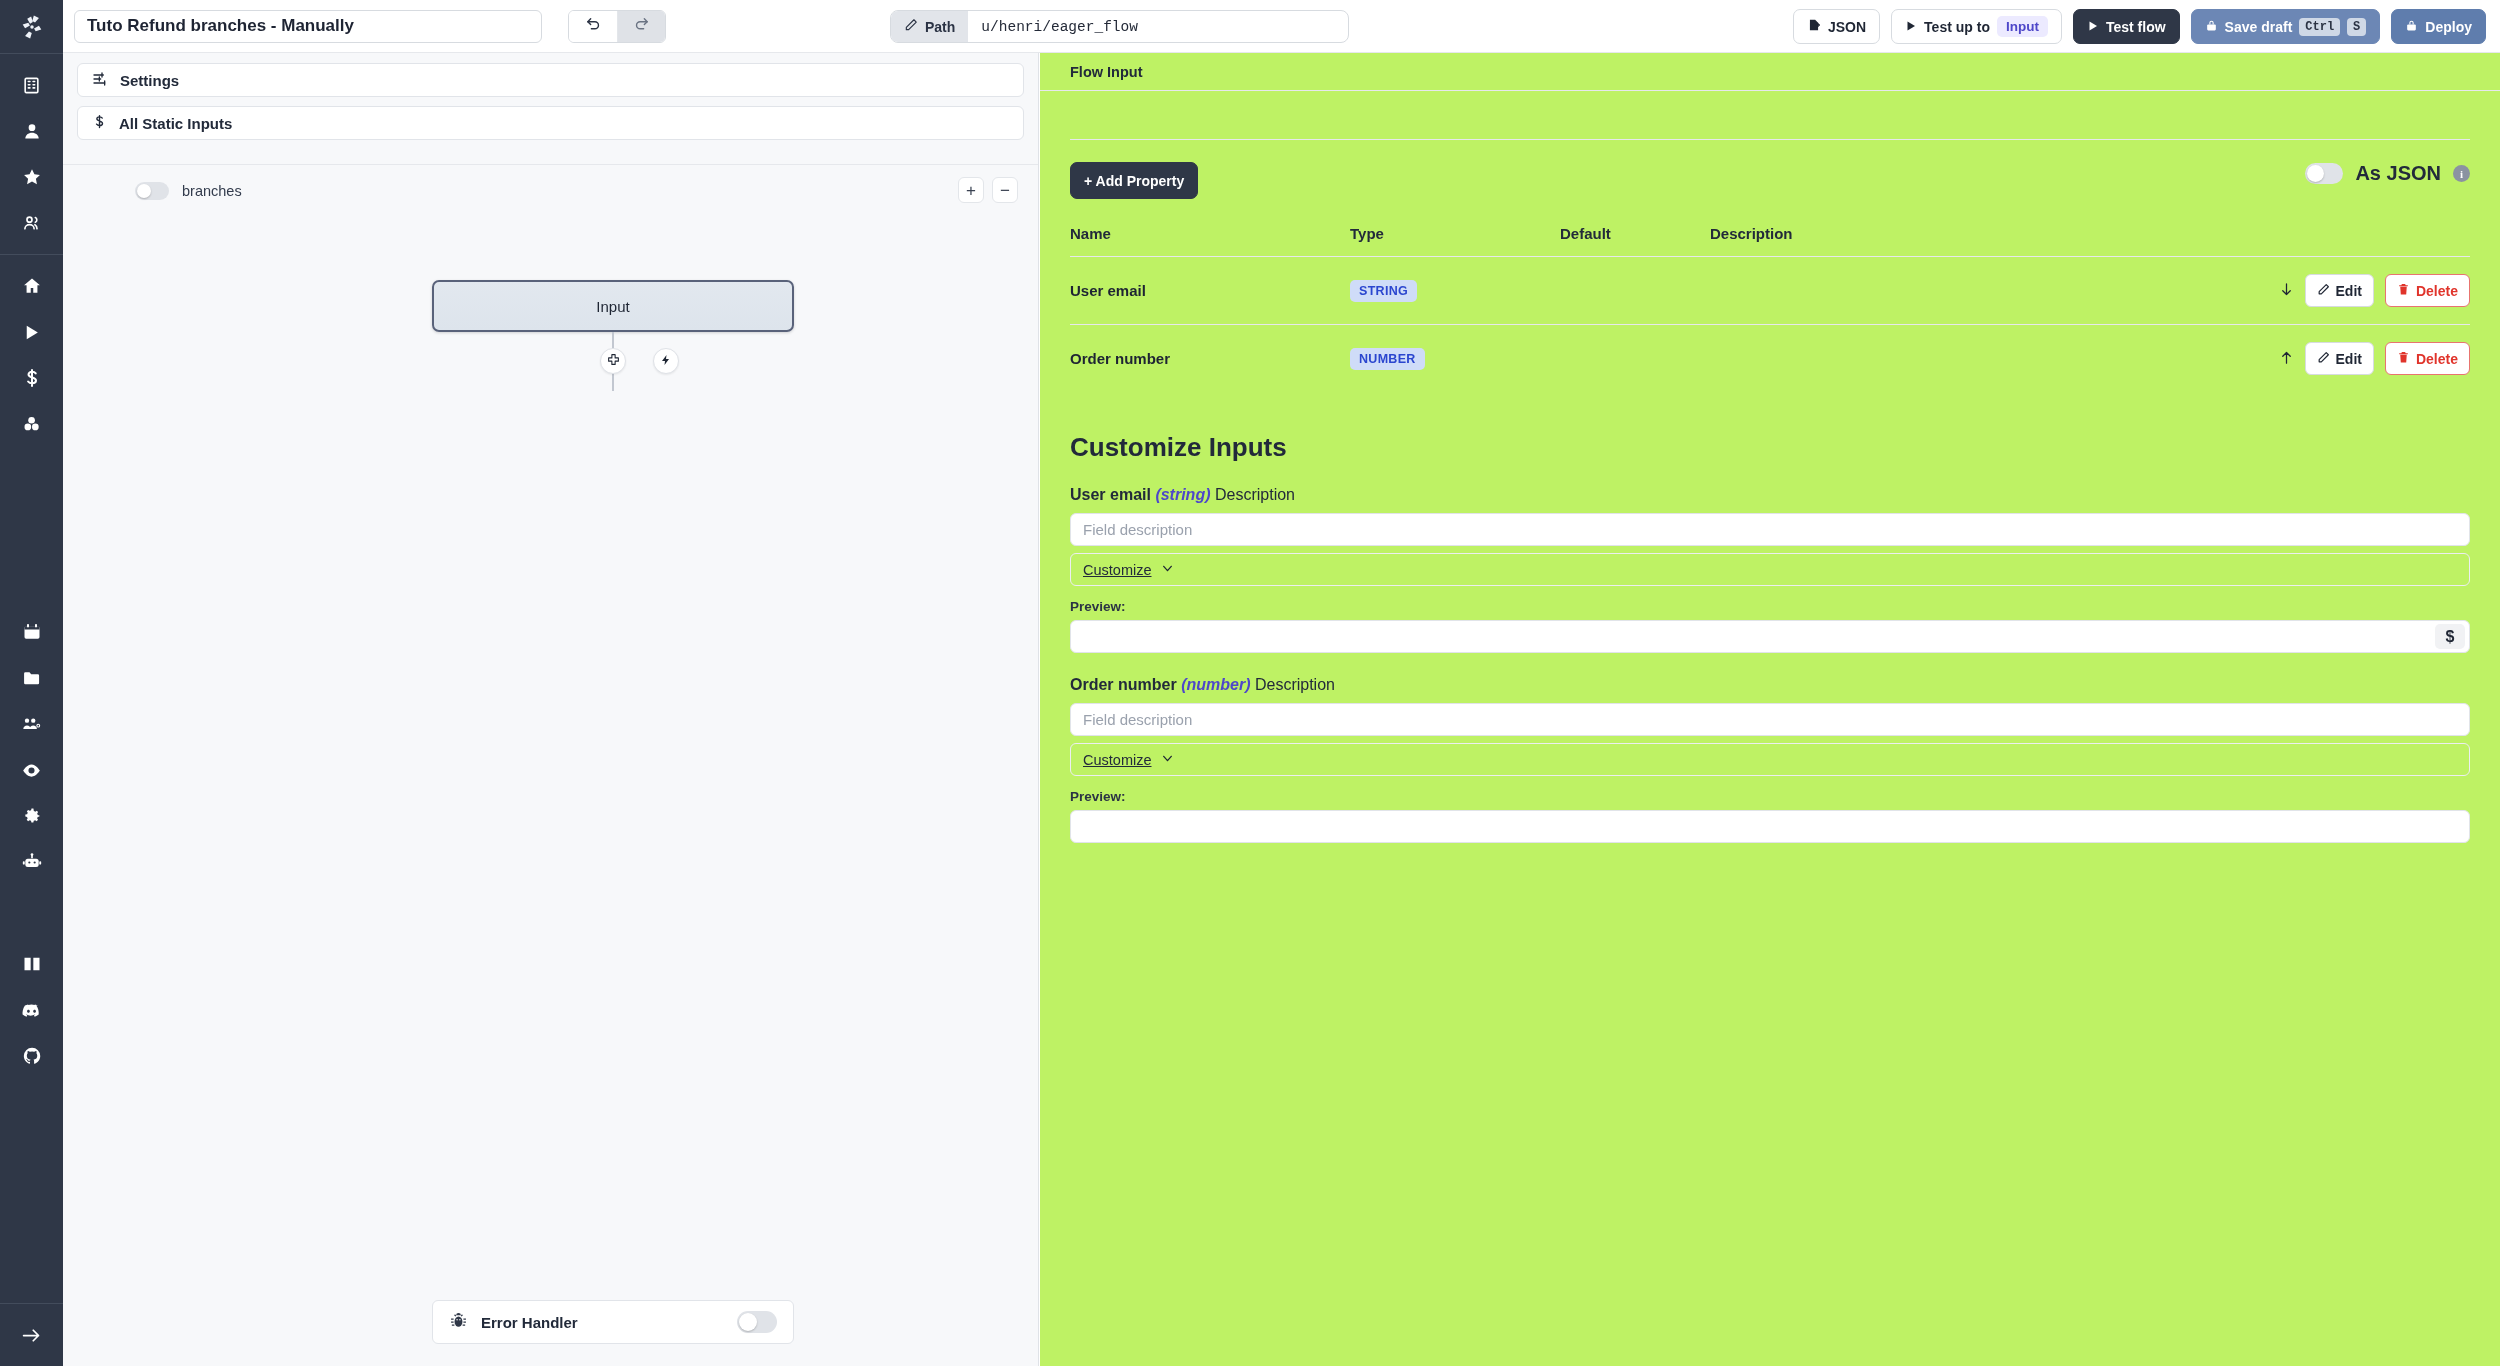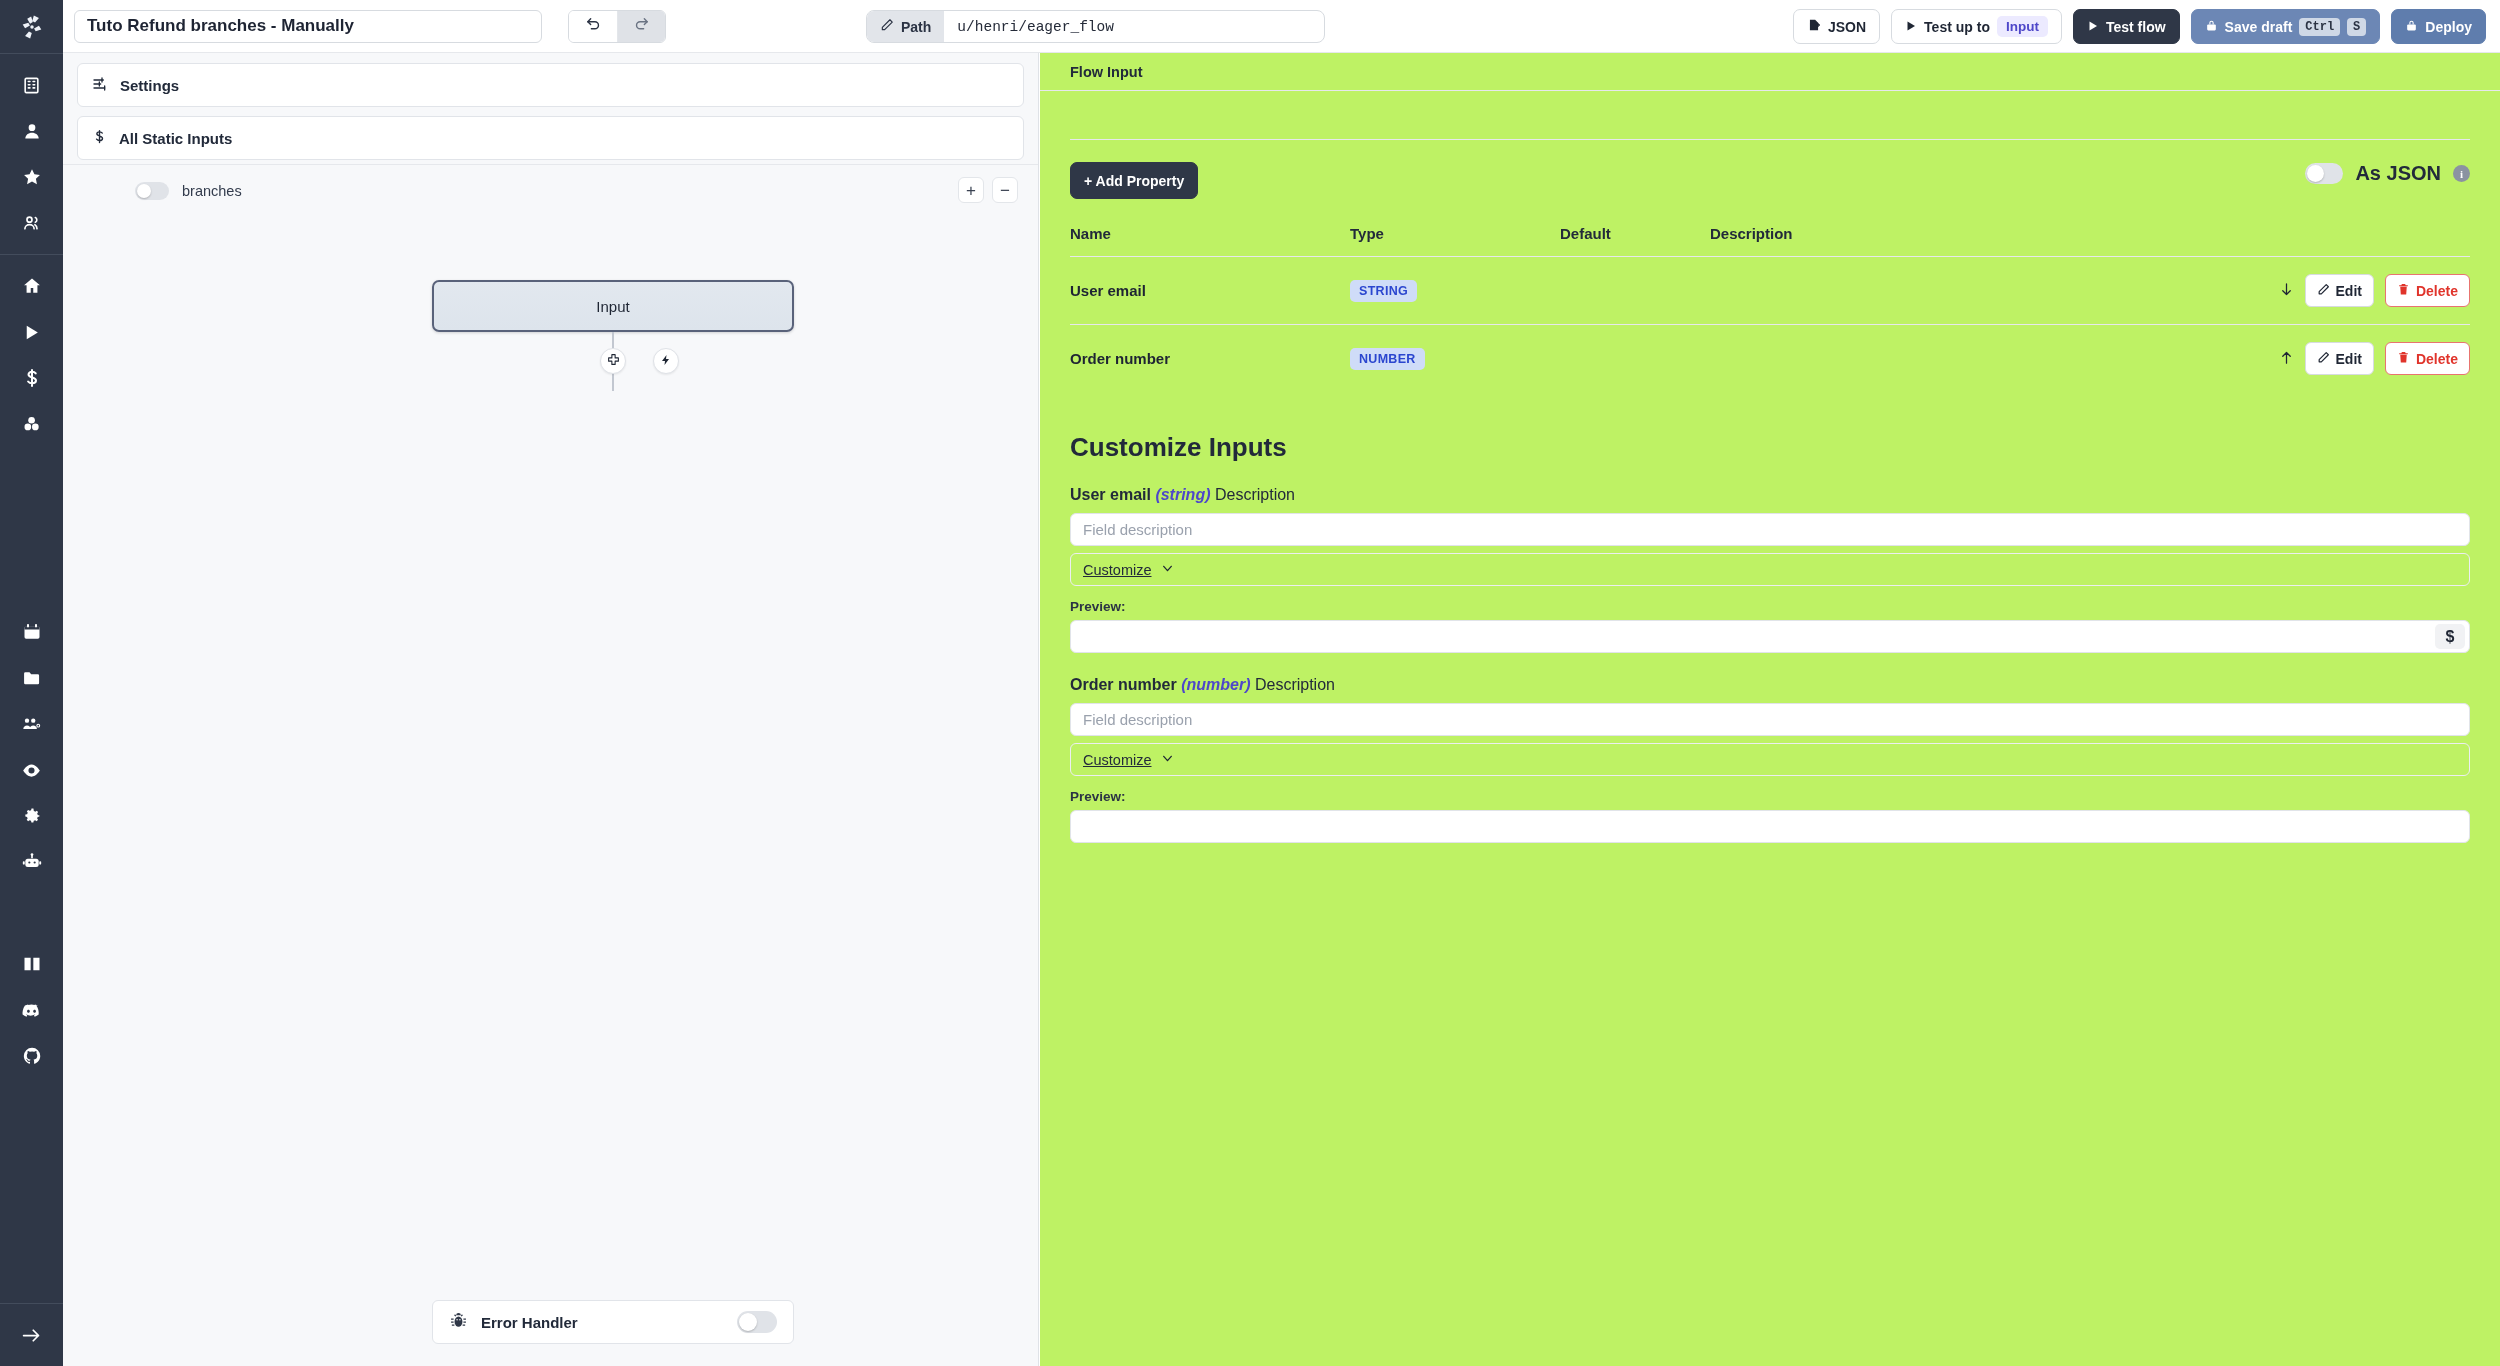--- a/index.html
+++ b/index.html
@@ -57,7 +57,7 @@
   .ur-btn + .ur-btn { border-left: 1px solid #e3e6ea; }
 
   .path-wrap {
-    position: absolute; left: 803px; top: 10px;
+    position: absolute; left: 827px; top: 10px;
     display: flex; height: 33px;
     border: 1px solid #d7dbe0; border-radius: 8px; overflow: hidden; background:#fff;
   }

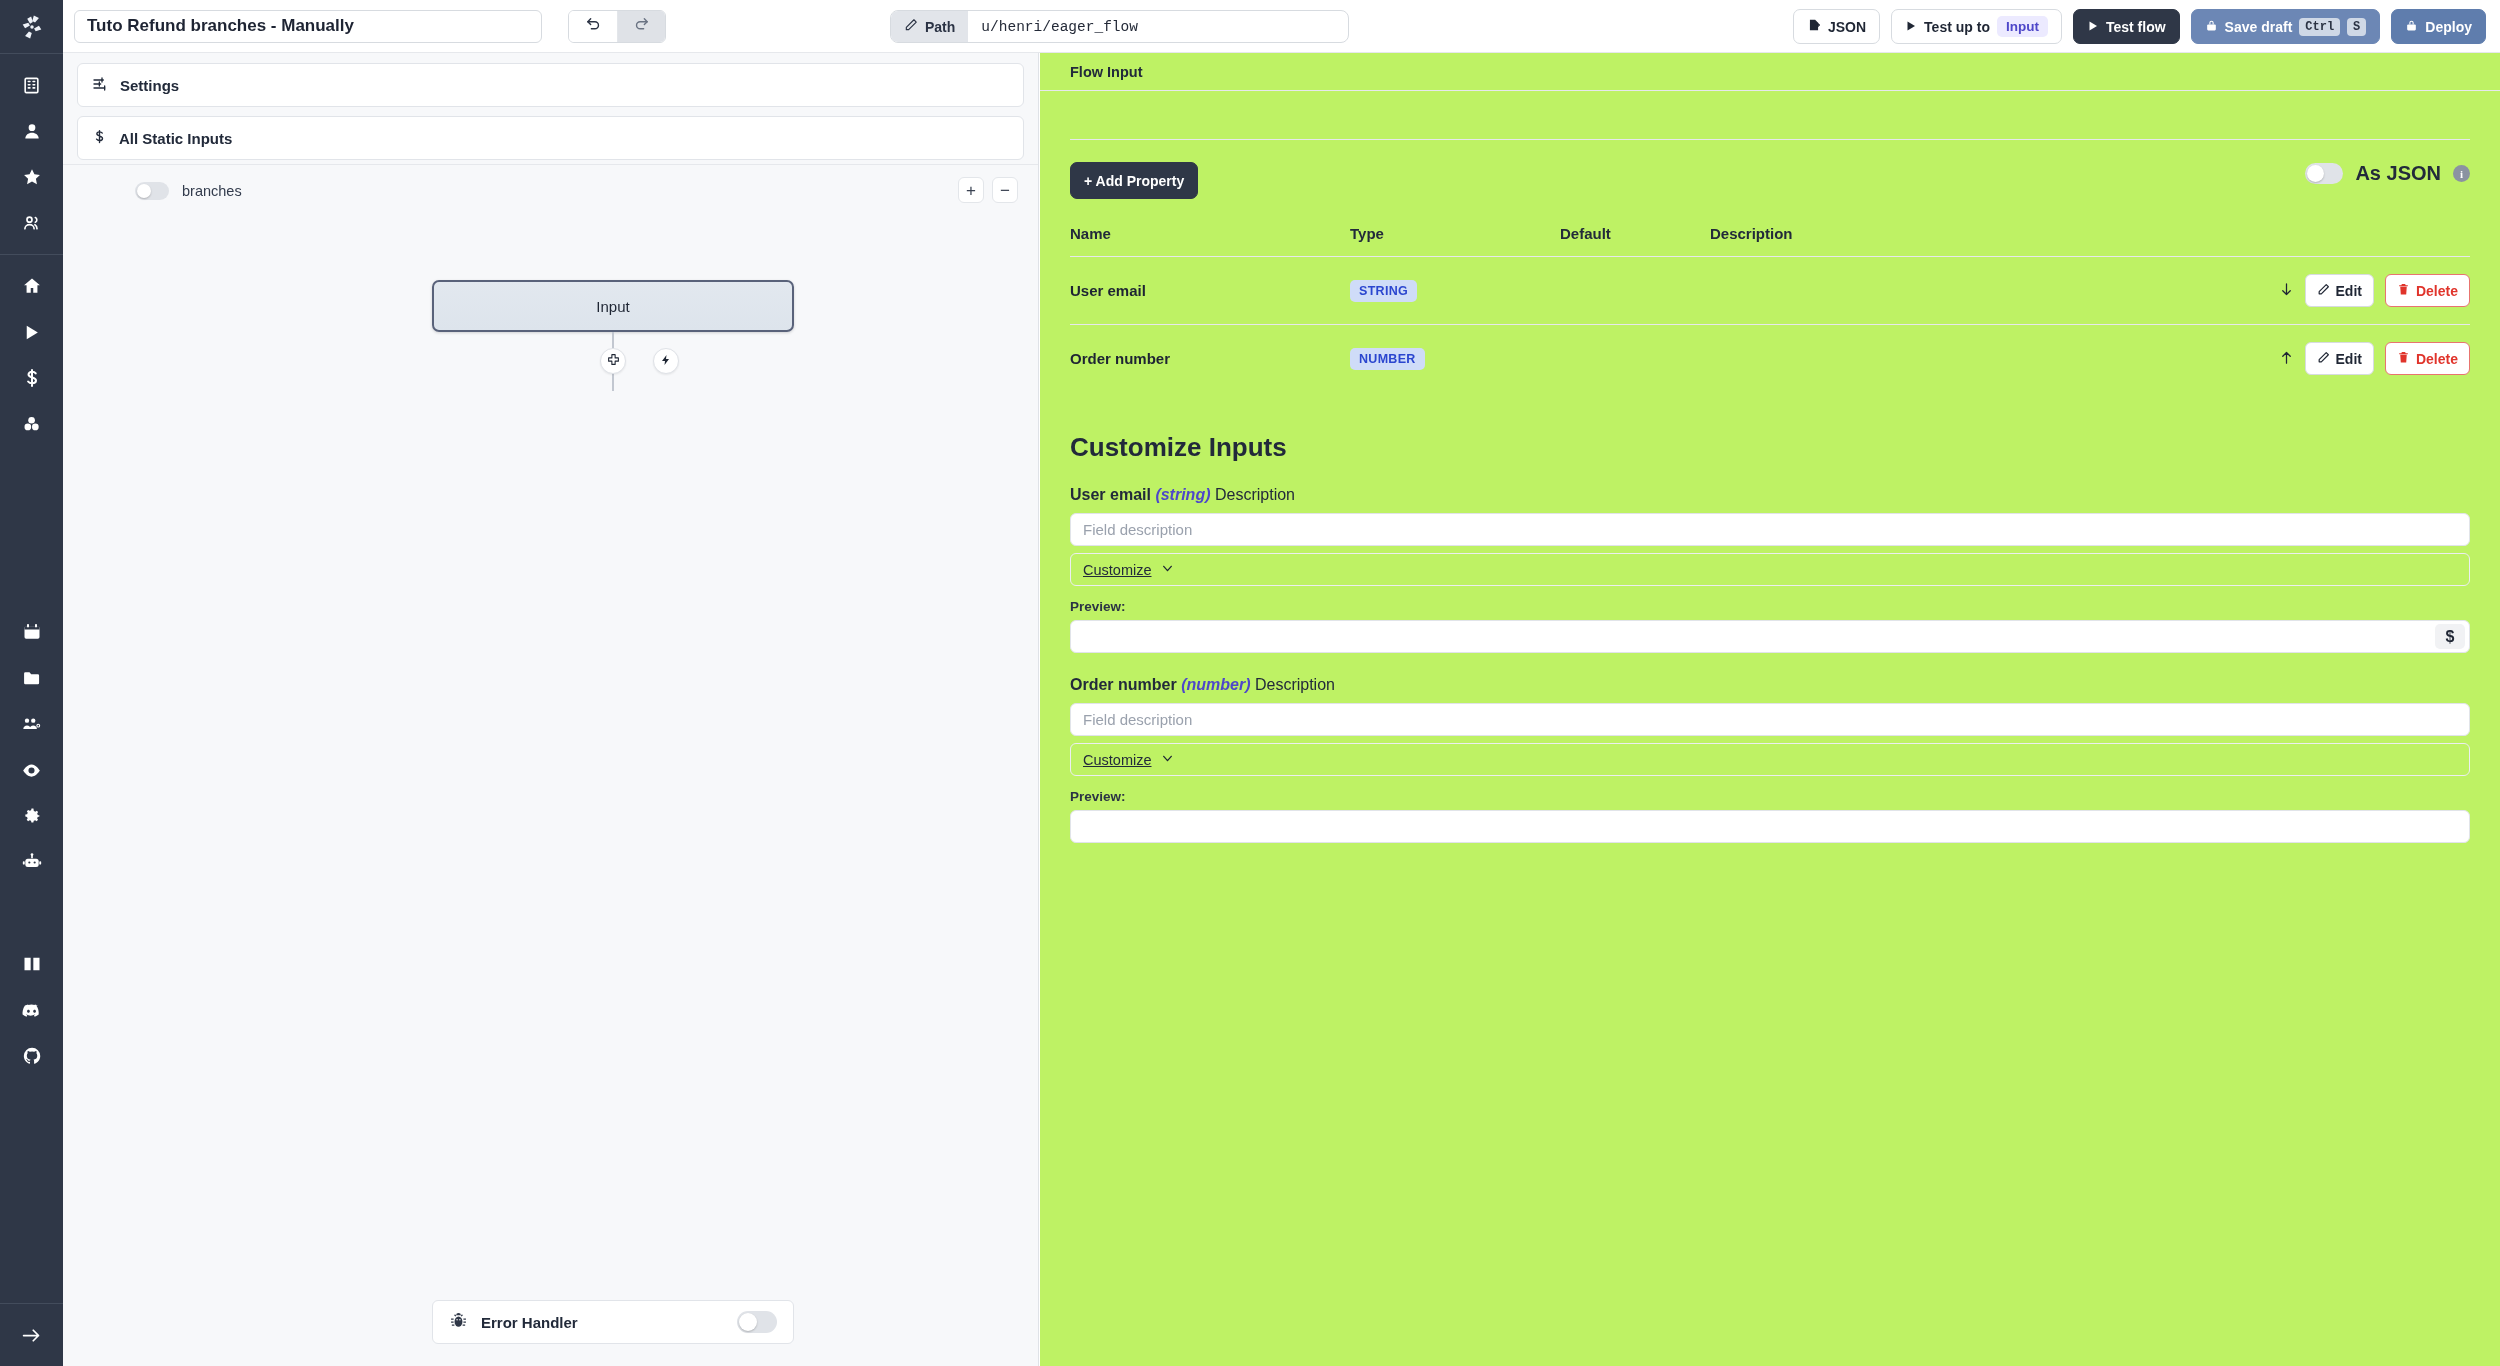--- a/index.html
+++ b/index.html
@@ -98,7 +98,7 @@
   }
   .flow-strip { padding: 10px 14px 0 14px; }
   .strip-row {
-    height: 44px; background:#fff; border:1px solid #e1e4e9; border-radius: 6px;
+    height: 34px; background:#fff; border:1px solid #e1e4e9; border-radius: 6px;
     display:flex; align-items:center; gap: 12px; padding: 0 14px;
     font-size: 15px; font-weight: 700; color:#222a3a; cursor:pointer;
     margin-bottom: 9px;

